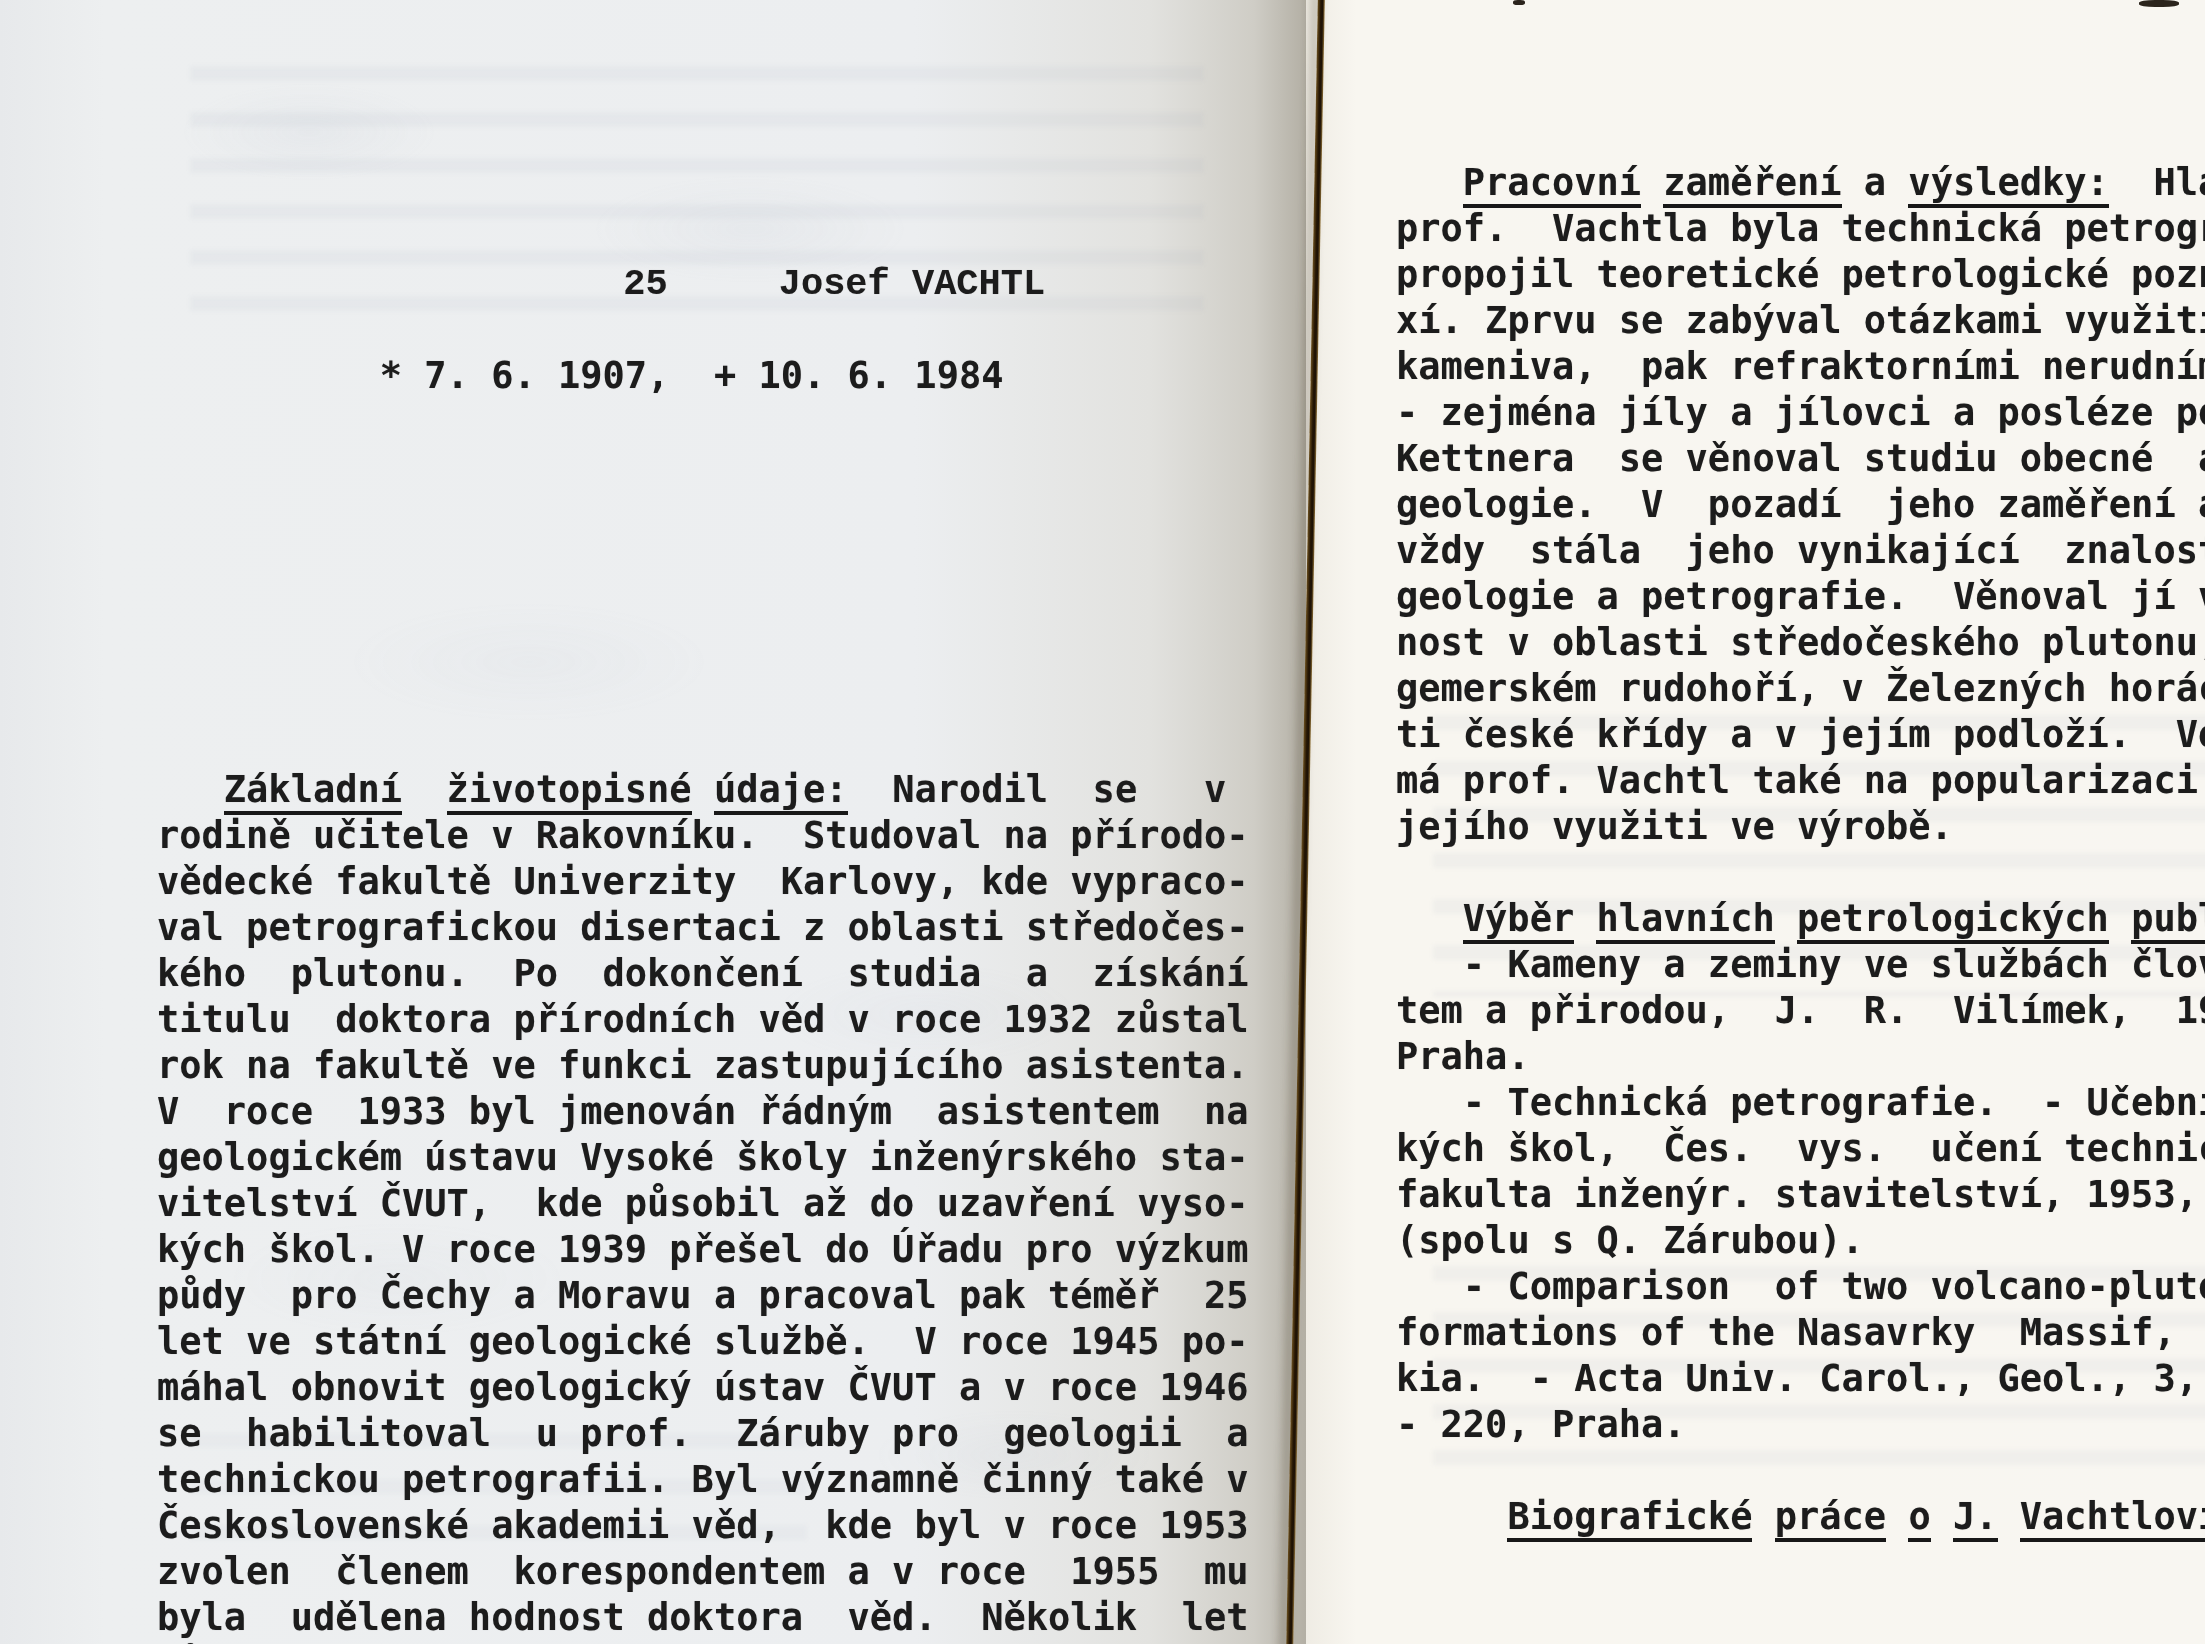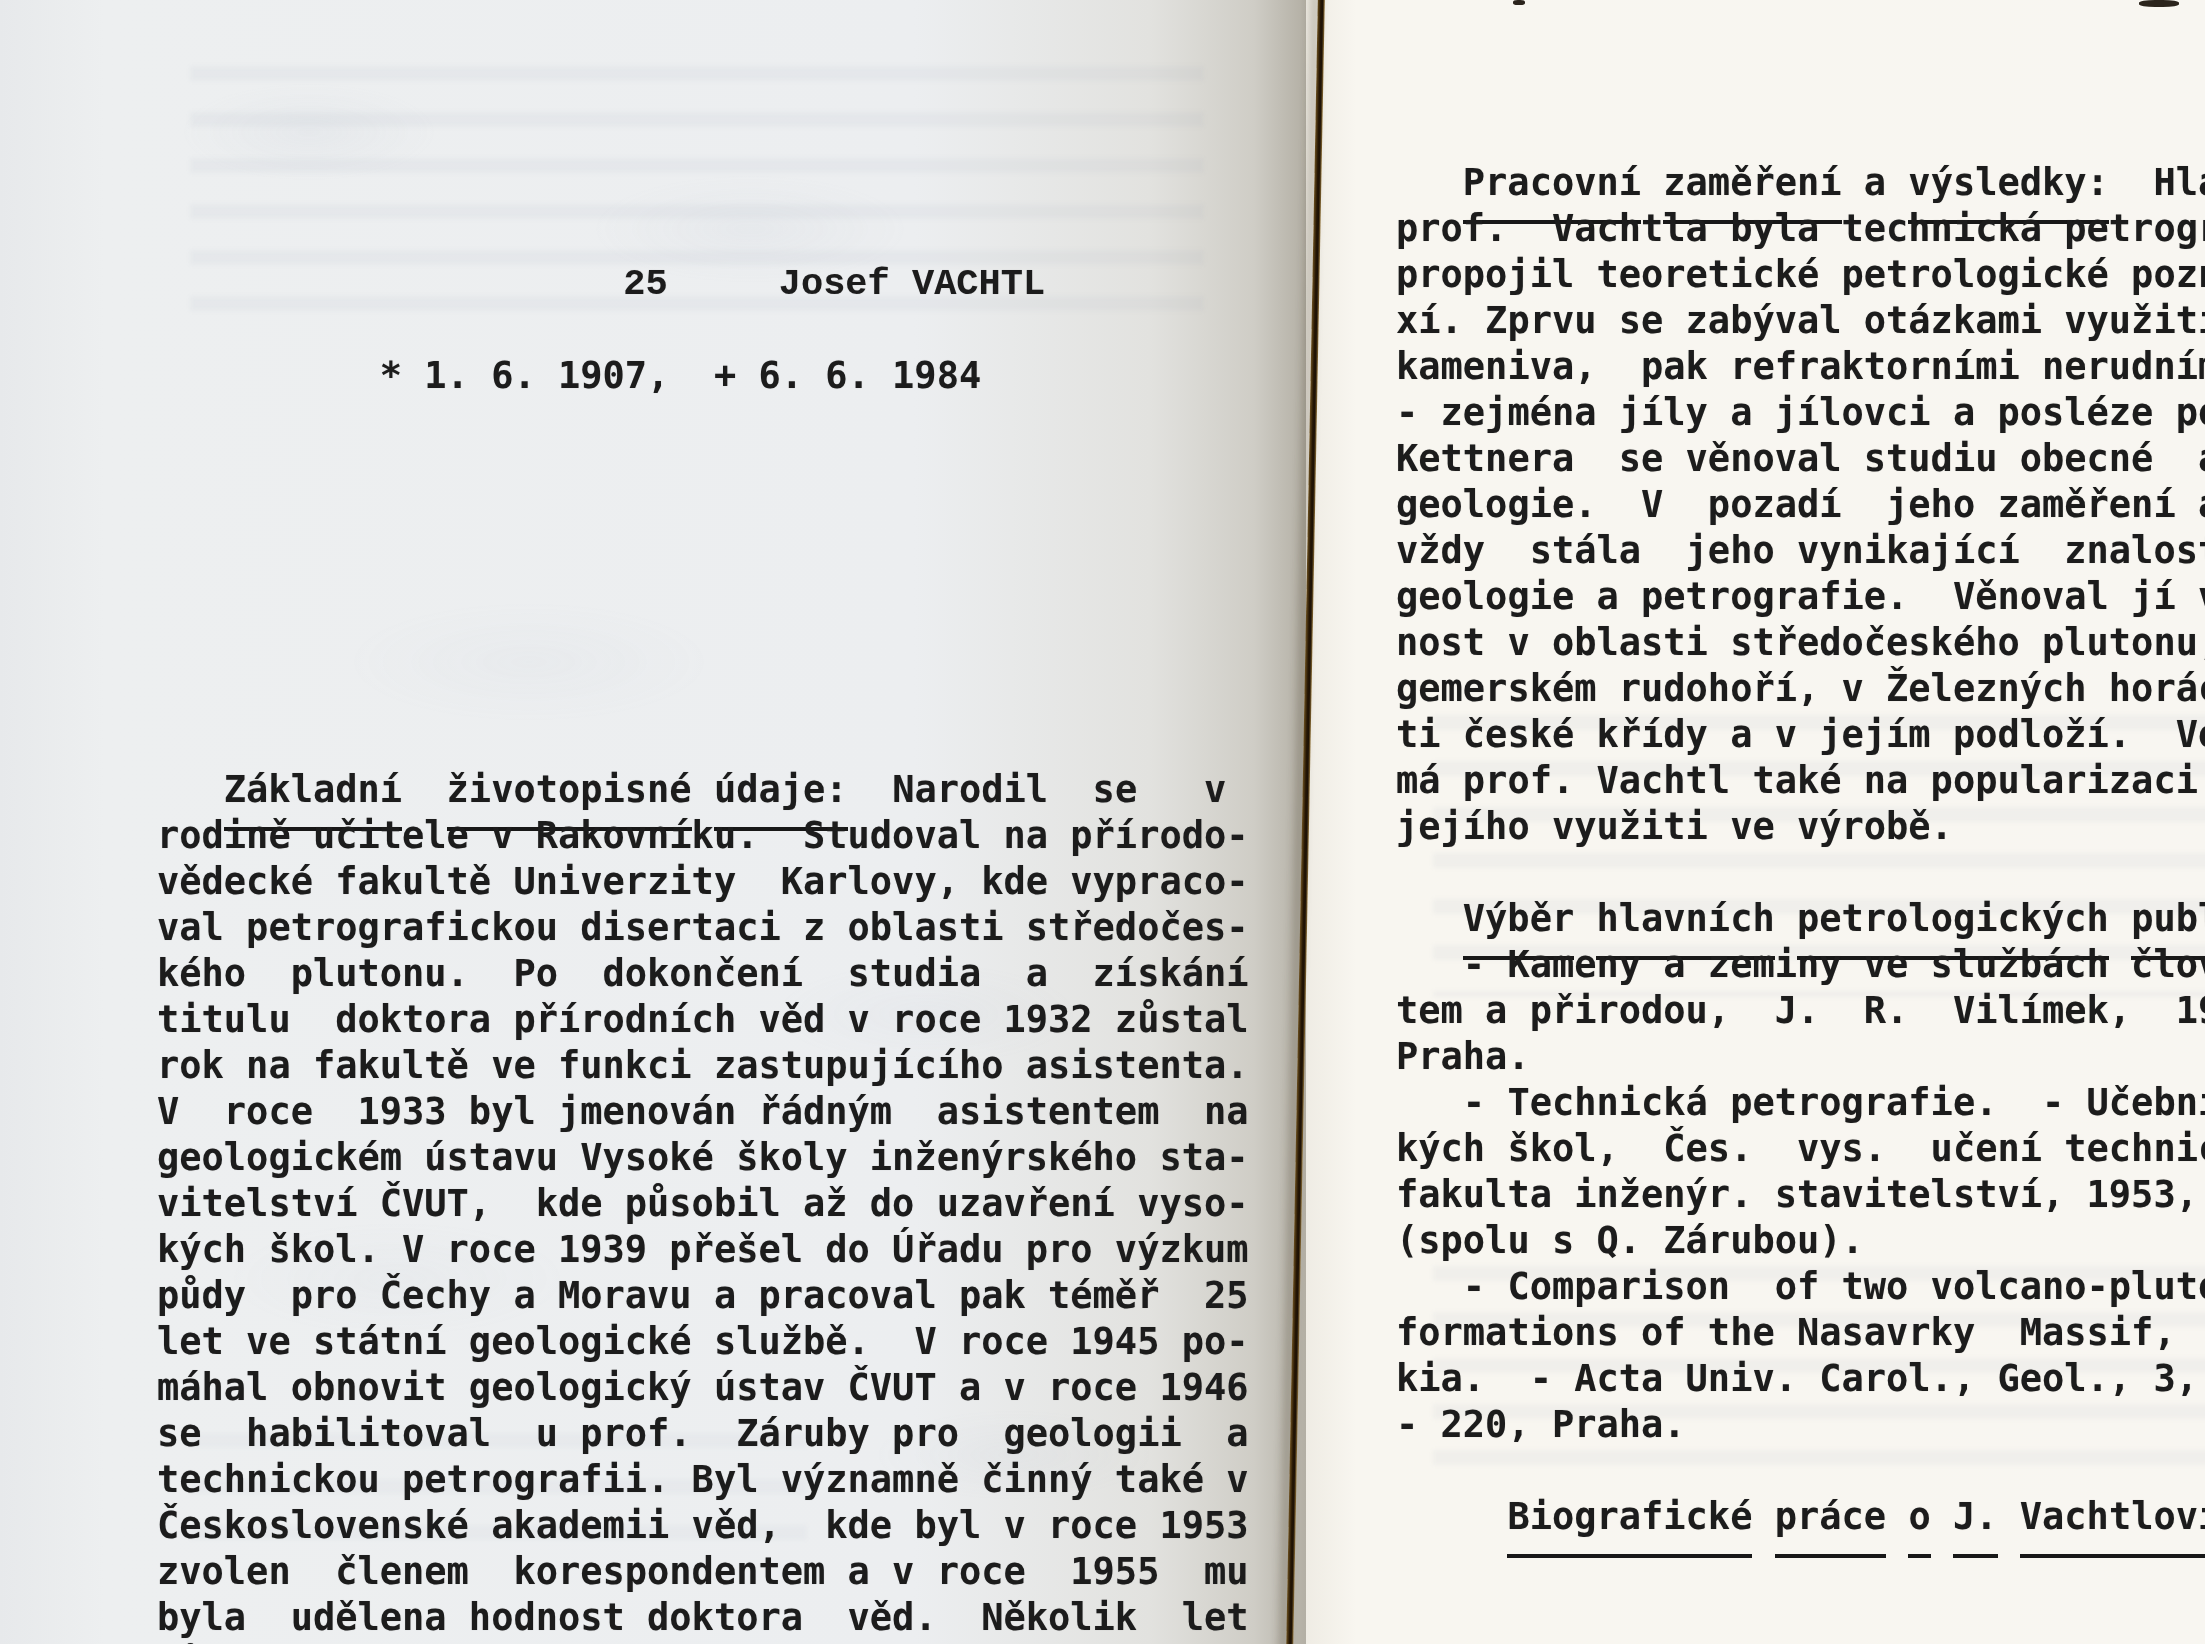--- a/index.html
+++ b/index.html
@@ -56,7 +56,7 @@
   .col-left{left:157px;top:123px;width:1111px;}
   .col-right{left:1396px;top:68px;width:1138px;}
   .line{height:46px;}
-  .ul{border-bottom:4px solid #181818;padding-bottom:16px;}
+  .ul{border-bottom:4px solid #181818;padding-bottom:0;}
   .g5{display:inline-block;width:5ch;}
   .p10{padding-left:10ch;} .p15{padding-left:15ch;font-family:Liberation Mono, monospace;}
 </style>

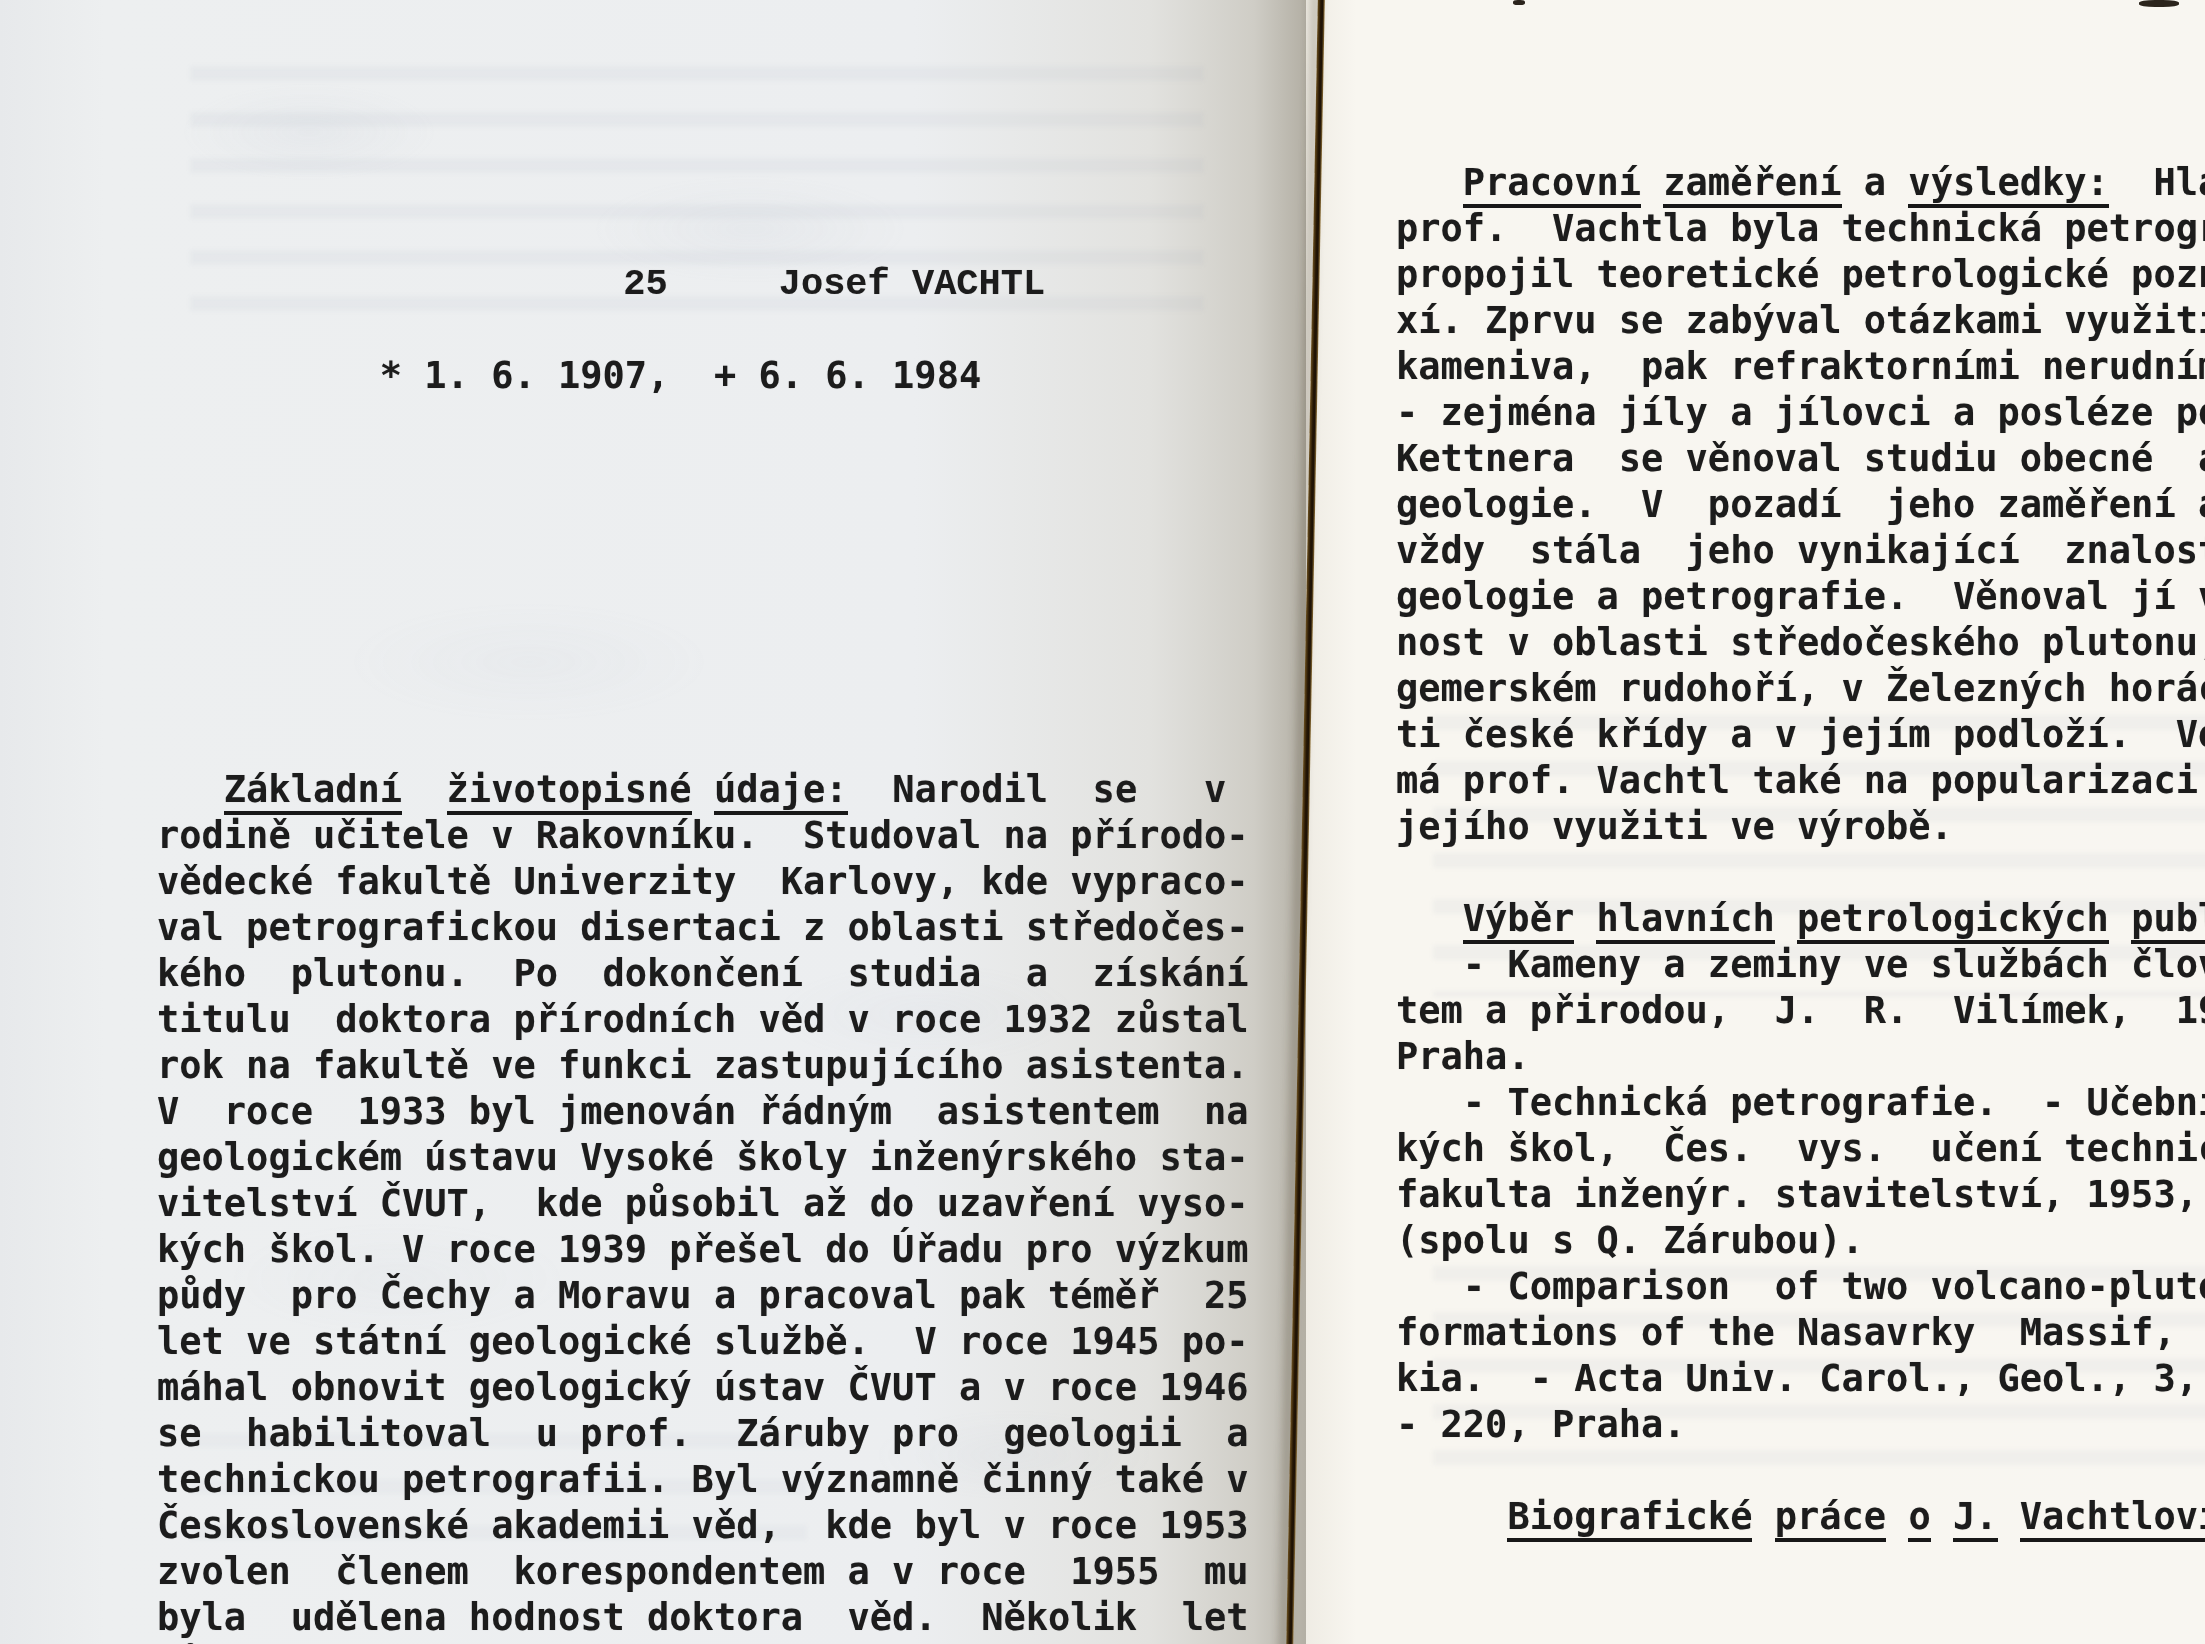--- a/index.html
+++ b/index.html
@@ -84,7 +84,7 @@
     <div class="line p15">
       <span>25</span><span class="g5"></span><span>Josef VACHTL</span>
     </div>
-    <div class="line p10">* 1. 6. 1907,  + 6. 6. 1984</div>
+    <div class="line p10">* 7. 6. 1907,  + 10. 6. 1984</div>
     <div class="line"></div>
     <div class="line"></div>
     <div><div class="line" style="padding-left: 3ch;"><span class="ul">Základní</span><span>  </span><span class="ul">životopisné</span><span> </span><span class="ul">údaje:</span><span>  Narodil  se   v</span></div><div class="line">rodině učitele v Rakovníku.  Studoval na přírodo-</div><div class="line">vědecké fakultě Univerzity  Karlovy, kde vypraco-</div><div class="line">val petrografickou disertaci z oblasti středočes-</div><div class="line">kého  plutonu.  Po  dokončení  studia  a  získání</div><div class="line">titulu  doktora přírodních věd v roce 1932 zůstal</div><div class="line">rok na fakultě ve funkci zastupujícího asistenta.</div><div class="line">V  roce  1933 byl jmenován řádným  asistentem  na</div><div class="line">geologickém ústavu Vysoké školy inženýrského sta-</div><div class="line">vitelství ČVUT,  kde působil až do uzavření vyso-</div><div class="line">kých škol. V roce 1939 přešel do Úřadu pro výzkum</div><div class="line">půdy  pro Čechy a Moravu a pracoval pak téměř  25</div><div class="line">let ve státní geologické službě.  V roce 1945 po-</div><div class="line">máhal obnovit geologický ústav ČVUT a v roce 1946</div><div class="line">se  habilitoval  u prof.  Záruby pro  geologii  a</div><div class="line">technickou petrografii. Byl významně činný také v</div><div class="line">Československé akademii věd,  kde byl v roce 1953</div><div class="line">zvolen  členem  korespondentem a v roce  1955  mu</div><div class="line">byla  udělena hodnost doktora  věd.  Několik  let</div><div class="line">působil ve funkci předsedy vědeckého kolegia geo-</div></div>

